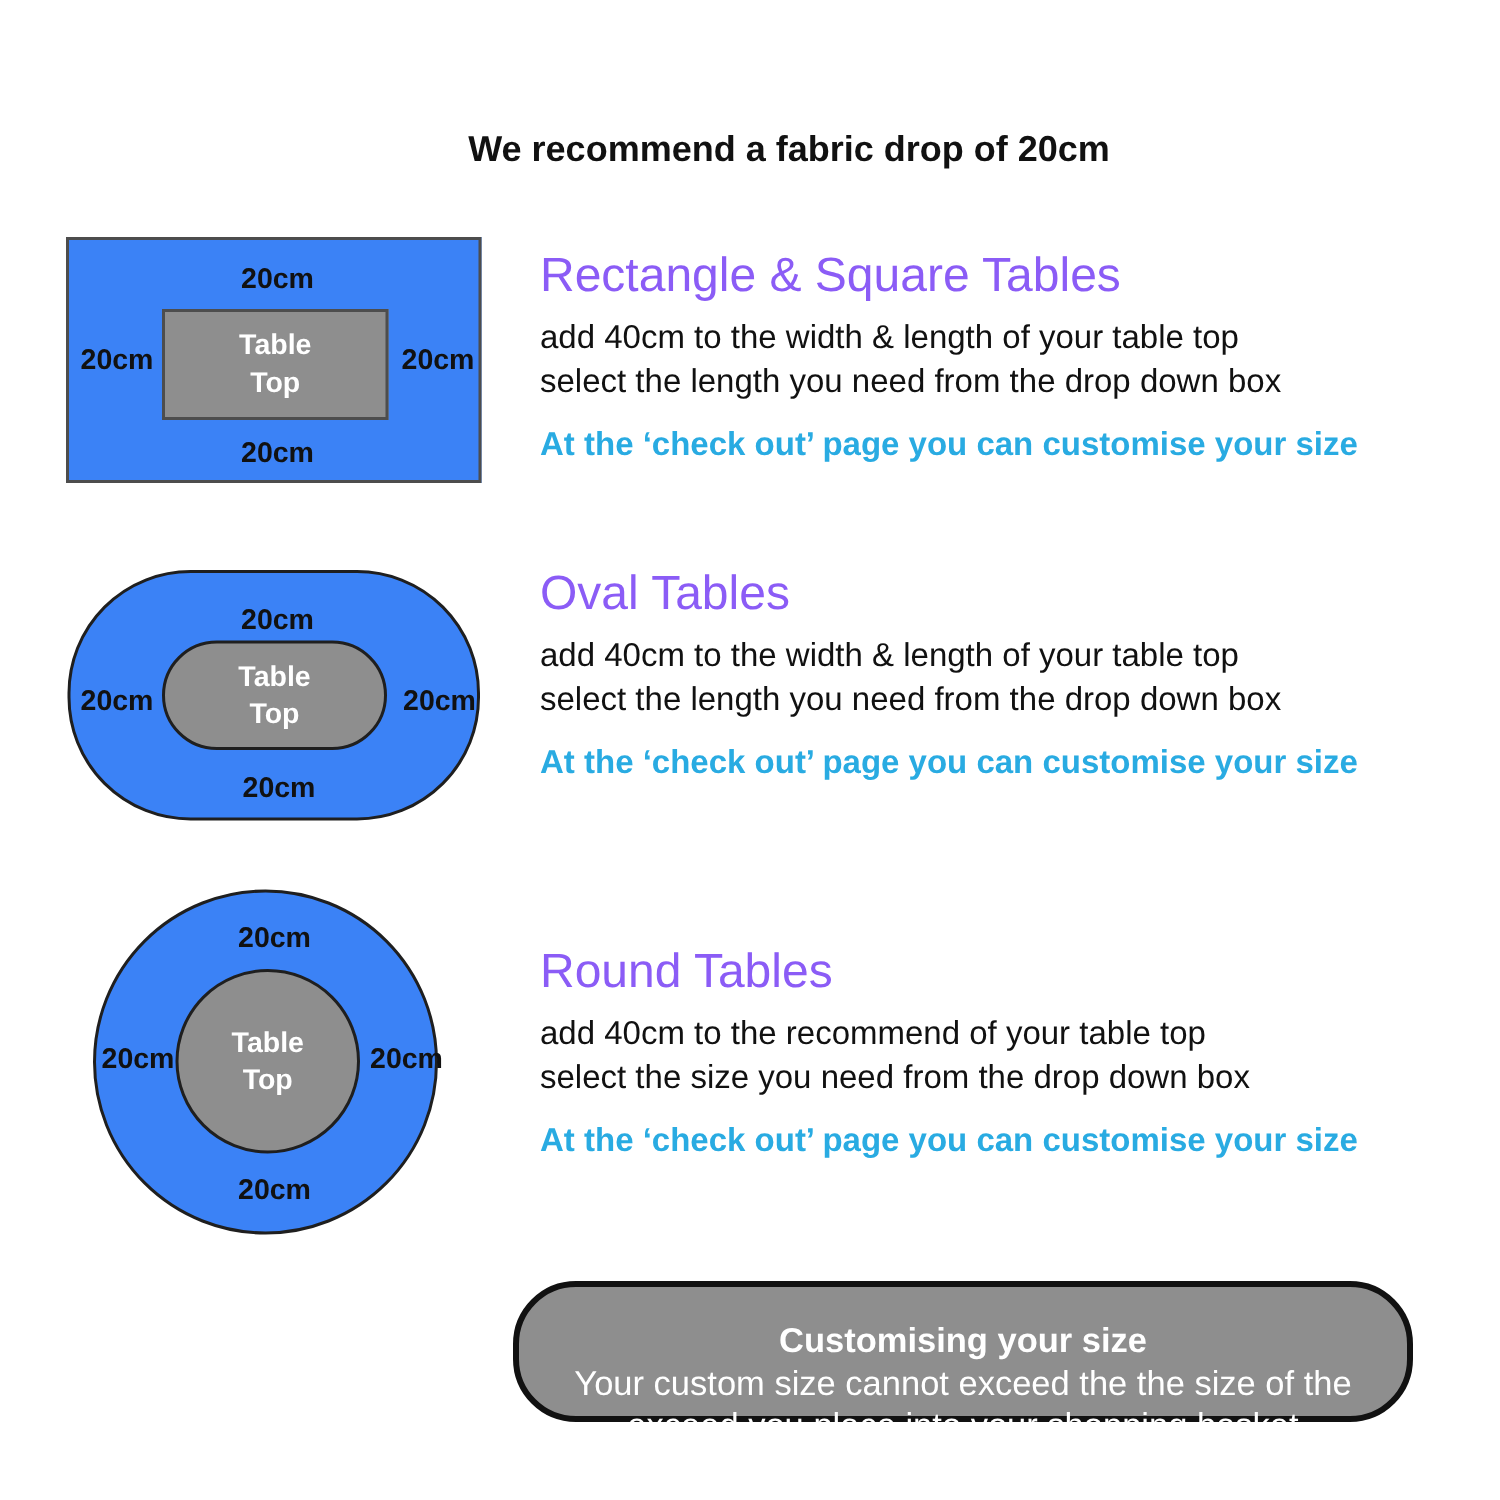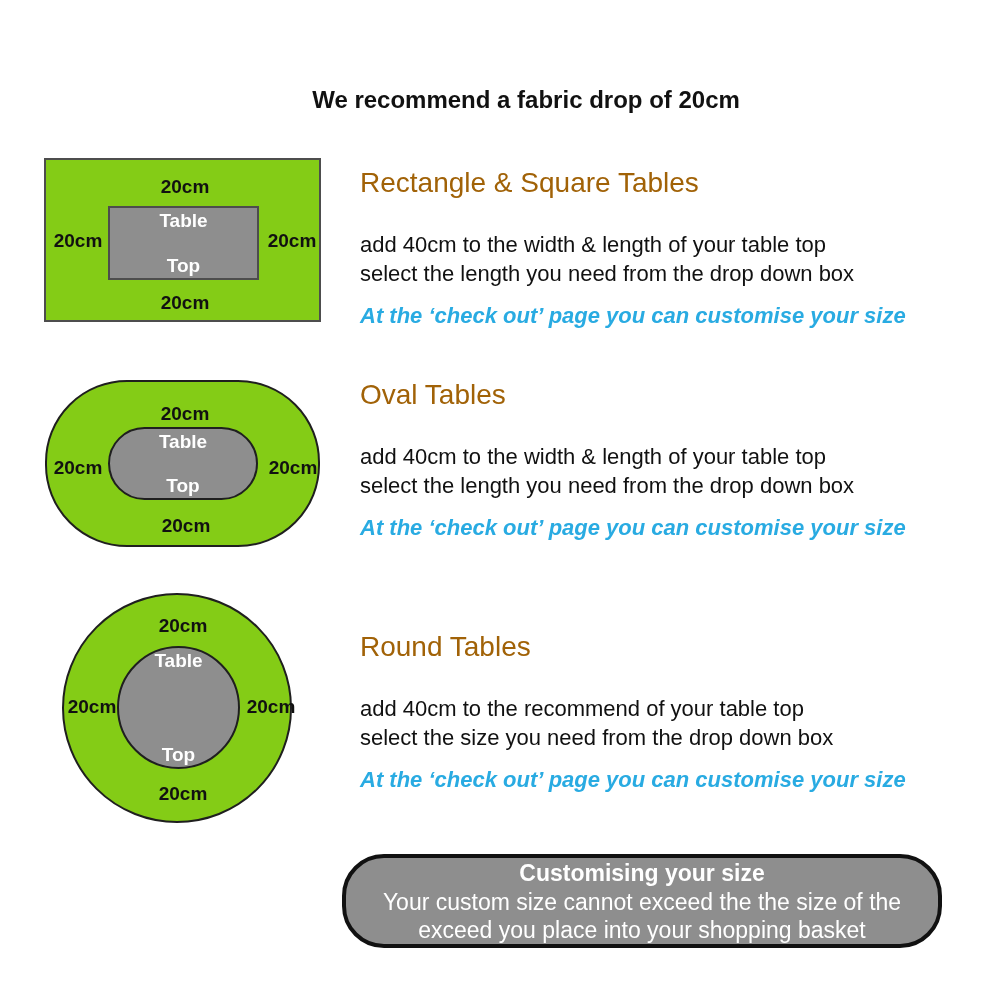--- a/index.html
+++ b/index.html
@@ -39,7 +39,7 @@
   
   .diagram {
     position: absolute;
-    background: #84cc16;
+    background: #3b82f6;
   }
   .diagram .tabletop {
     position: absolute;

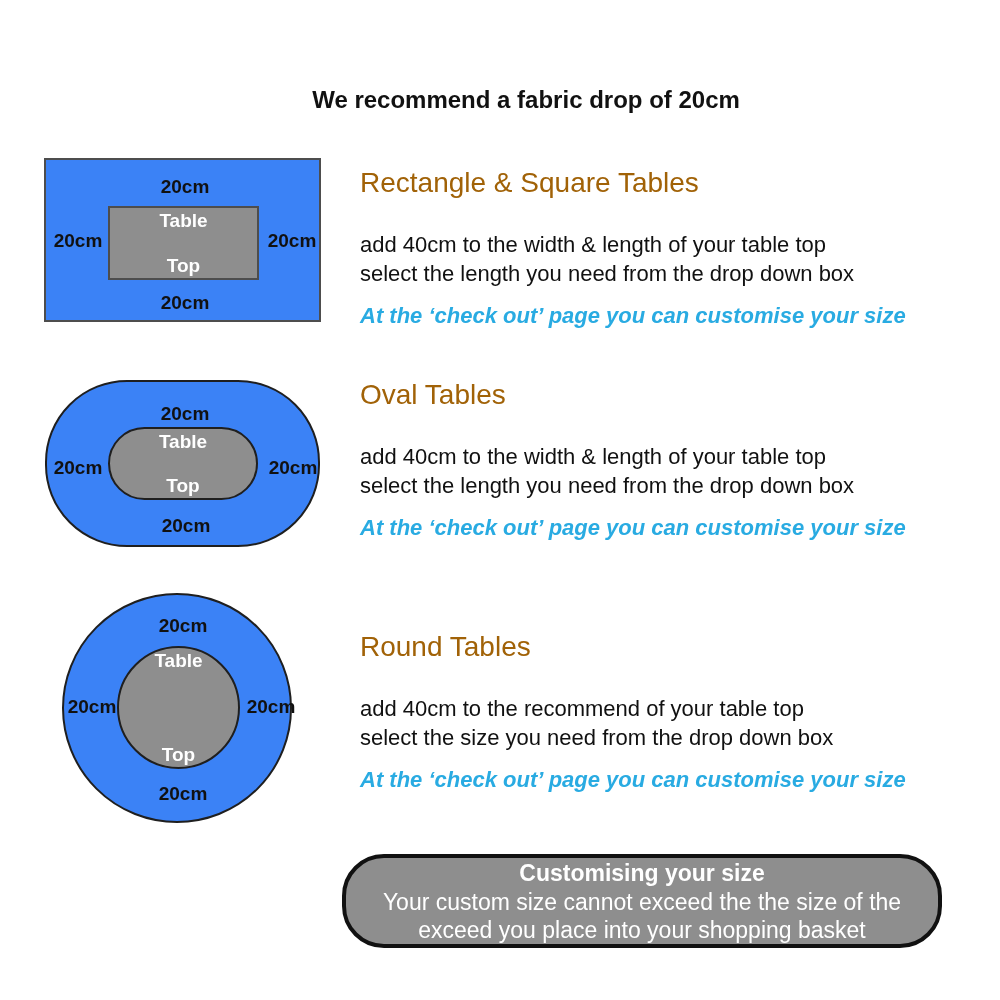--- a/index.html
+++ b/index.html
@@ -110,10 +110,10 @@
   .section-2 { top: 378px; }
   .section-3 { top: 630px; }
   .section-heading {
-    font-size: 28px;
+    font-size: 32px;
     font-weight: normal;
     line-height: 34px;
-    color: #a16207;
+    color: #8b5cf6;
   }
   .section-body {
     margin-top: 30px;

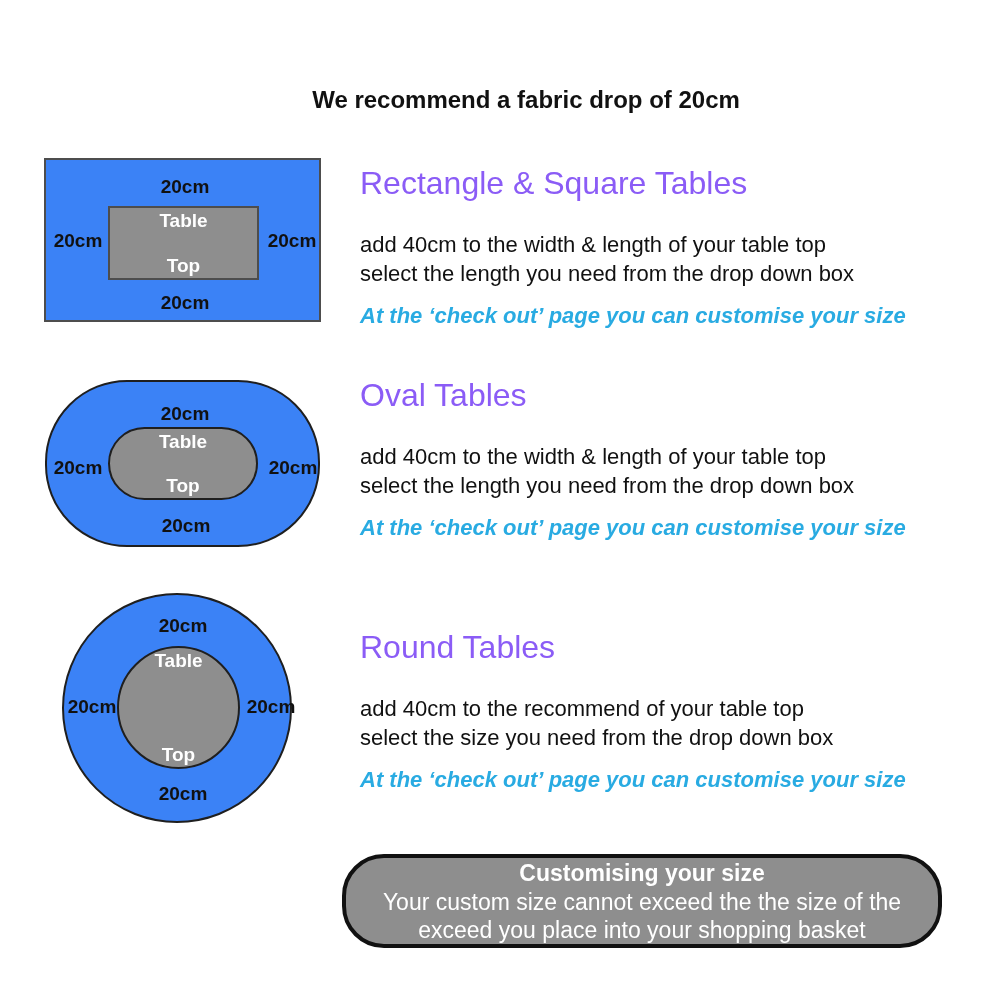--- a/index.html
+++ b/index.html
@@ -47,7 +47,7 @@
     display: flex;
     flex-direction: column;
     align-items: center;
-    justify-content: space-between;
+    justify-content: center;
     color: #ffffff;
     font-weight: bold;
     font-size: 19px;

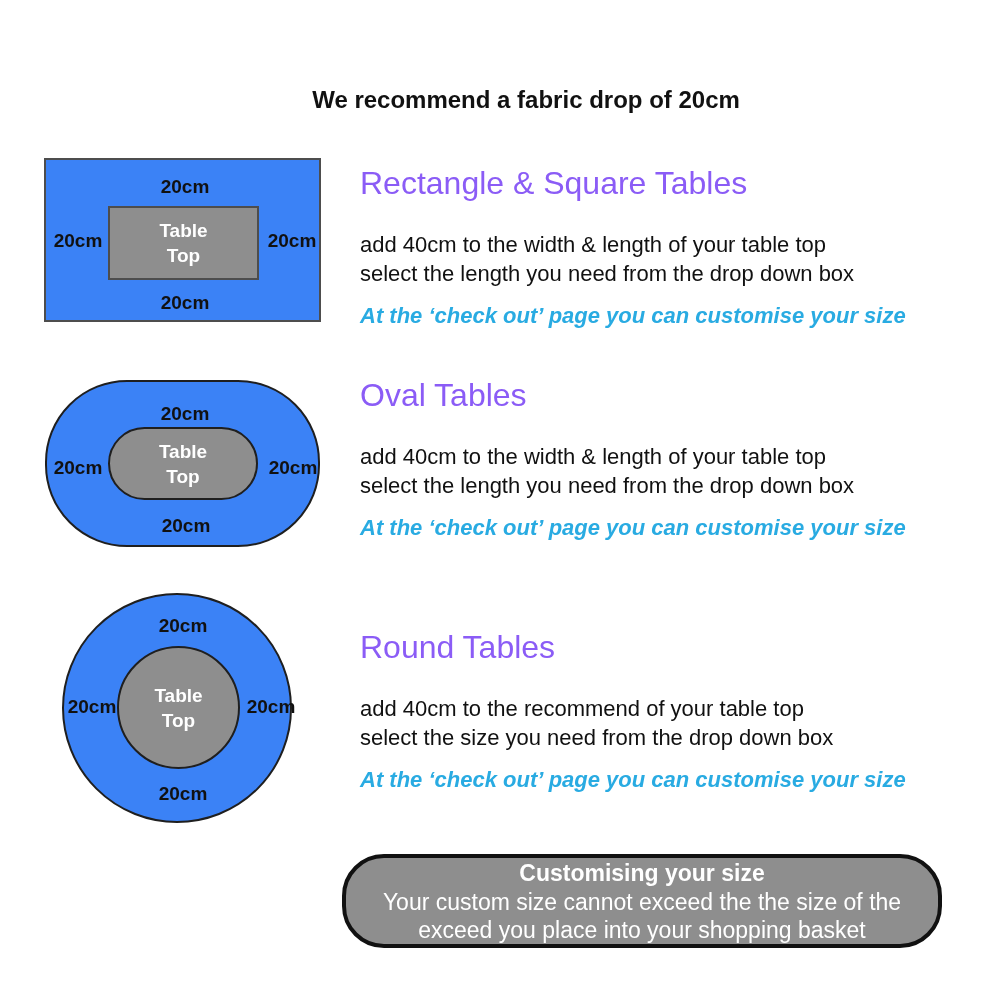--- a/index.html
+++ b/index.html
@@ -116,7 +116,7 @@
     color: #8b5cf6;
   }
   .section-body {
-    margin-top: 30px;
+    margin-top: 10px;
     font-size: 22px;
     line-height: 29px;
     color: #111111;

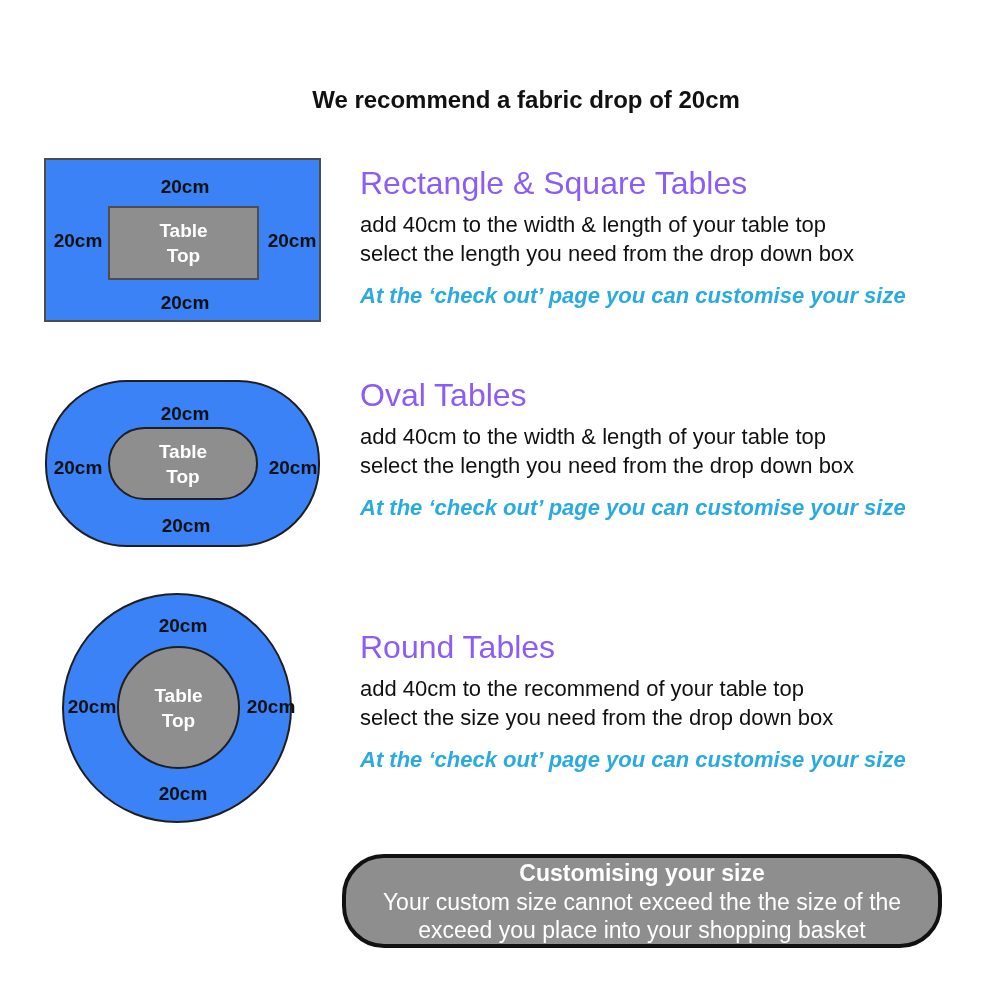--- a/index.html
+++ b/index.html
@@ -126,7 +126,6 @@
     font-size: 22px;
     line-height: 28px;
     font-weight: bold;
-    font-style: italic;
     color: #29abe2;
   }
 

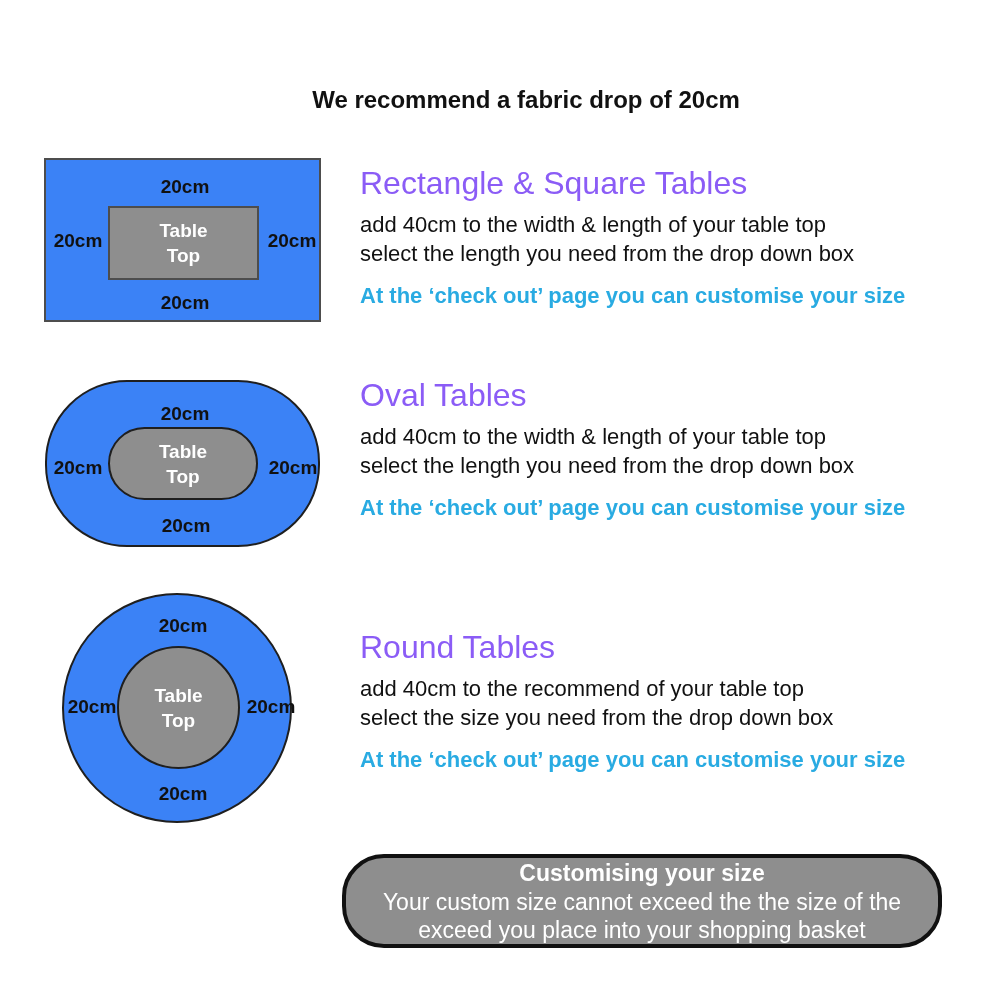--- a/index.html
+++ b/index.html
@@ -139,7 +139,7 @@
     border-radius: 42px;
     color: #ffffff;
     text-align: center;
-    padding-top: 0;
+    padding-top: 20px;
   }
   .footer-title {
     font-size: 23px;

